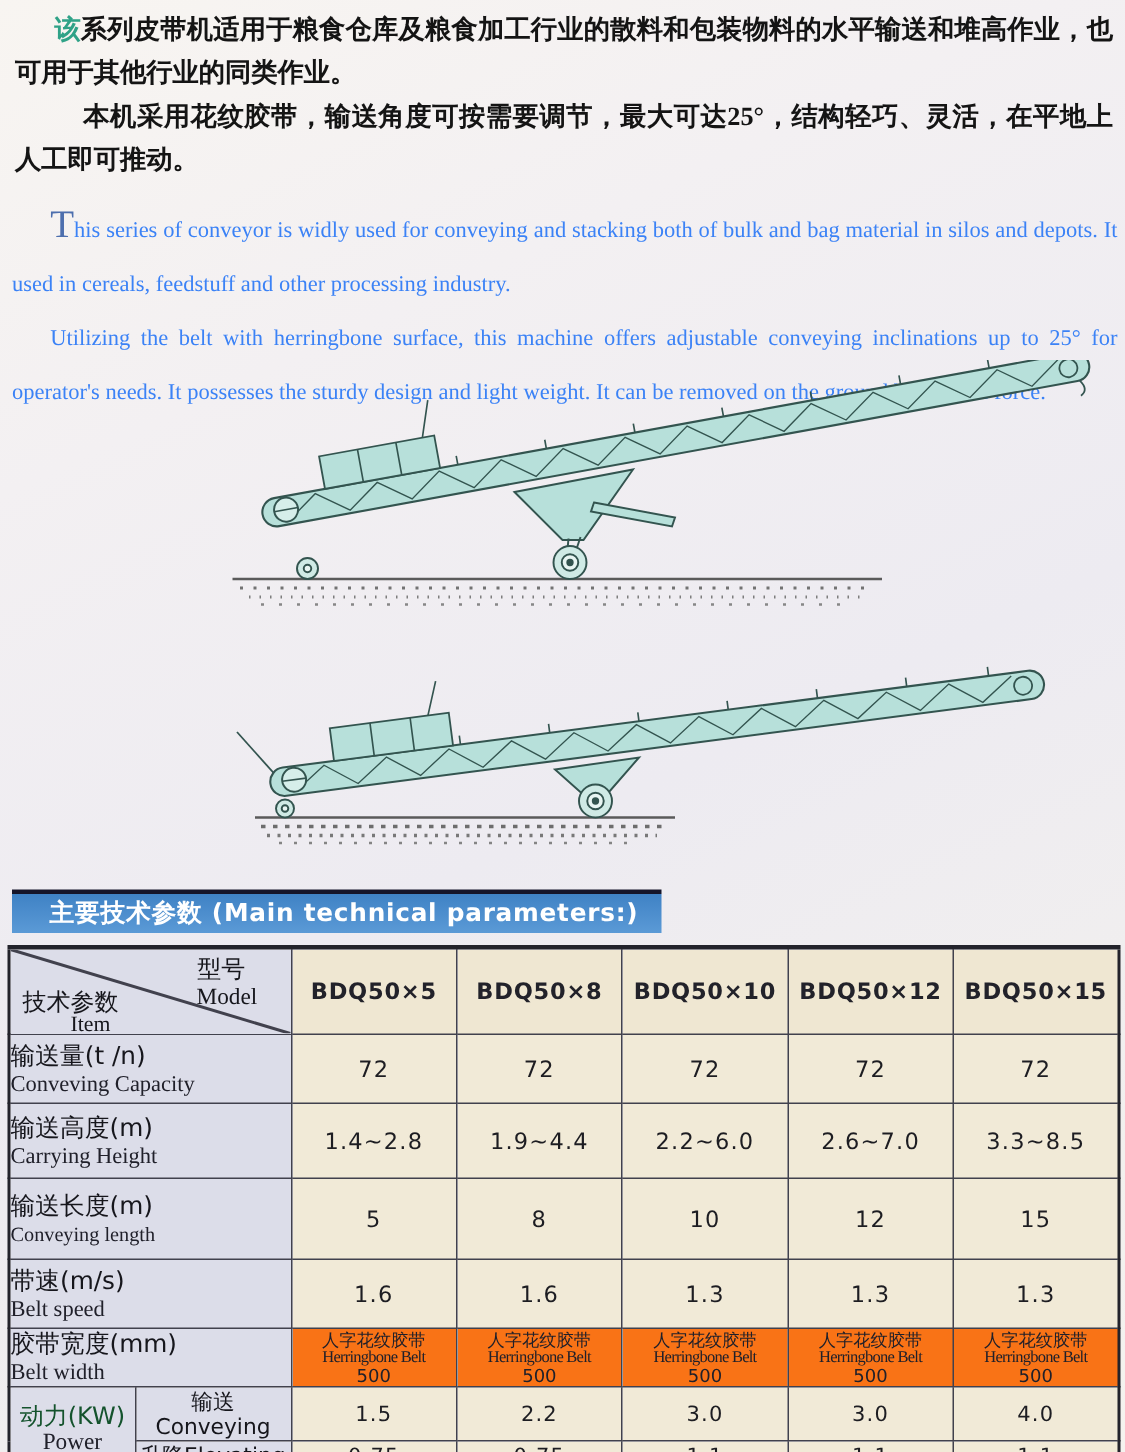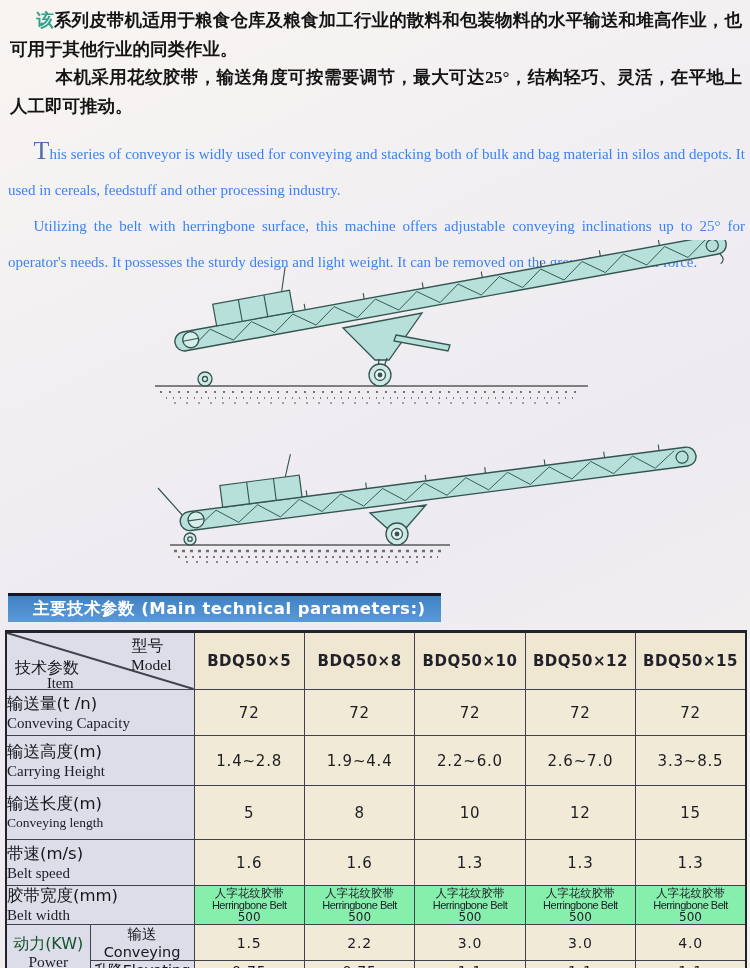--- a/index.html
+++ b/index.html
@@ -60,7 +60,7 @@
   .c-item-cn  { left:8px;  top:25px; font-size:16px; }
   .c-item-en  { left:40px; top:42px; font-family:"Liberation Serif",serif; font-size:14.5px; }
 
-  .belt-cell { background:#86efac; text-align:center; color:#20202a; }
+  .belt-cell { background:#f97316; text-align:center; color:#20202a; }
   .belt-cn   { font-size:11.5px; line-height:12px; }
   .belt-en   { font-family:Liberation Sans, sans-serif; font-size:11px; line-height:12px; letter-spacing:-0.5px; }
   .belt-size { font-size:12px; line-height:12px; }

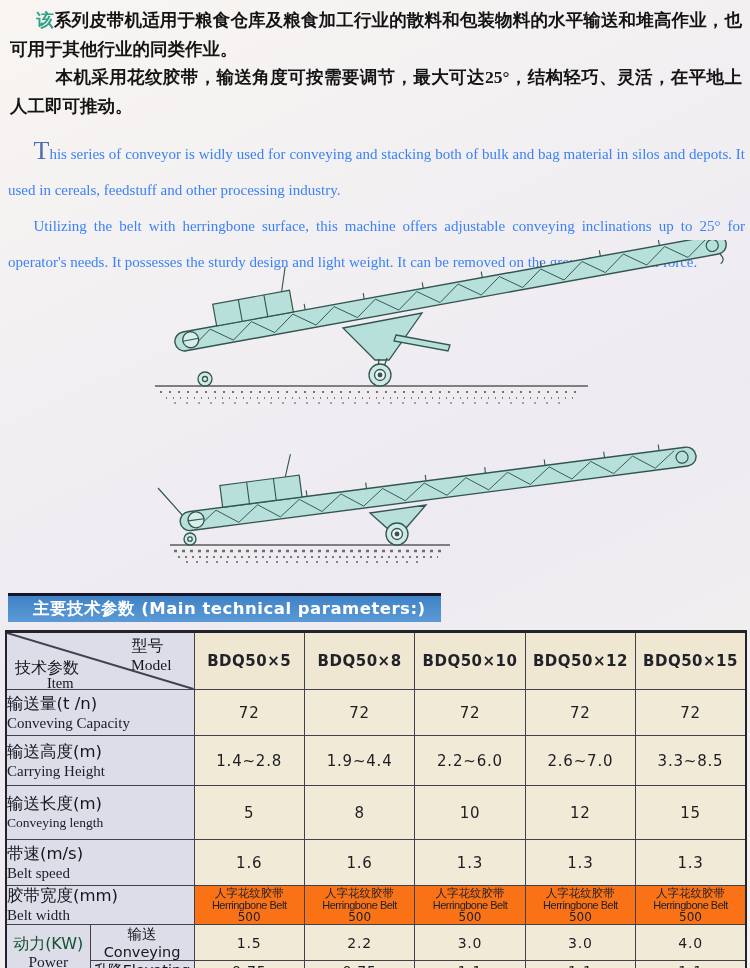--- a/index.html
+++ b/index.html
@@ -62,7 +62,7 @@
 
   .belt-cell { background:#f97316; text-align:center; color:#20202a; }
   .belt-cn   { font-size:11.5px; line-height:12px; }
-  .belt-en   { font-family:Liberation Sans, sans-serif; font-size:11px; line-height:12px; letter-spacing:-0.5px; }
+  .belt-en   { font-family:Liberation Serif, serif; font-size:11px; line-height:12px; letter-spacing:-0.5px; }
   .belt-size { font-size:12px; line-height:12px; }
 
   .power-cell { background:#dcdde9; text-align:center; }

